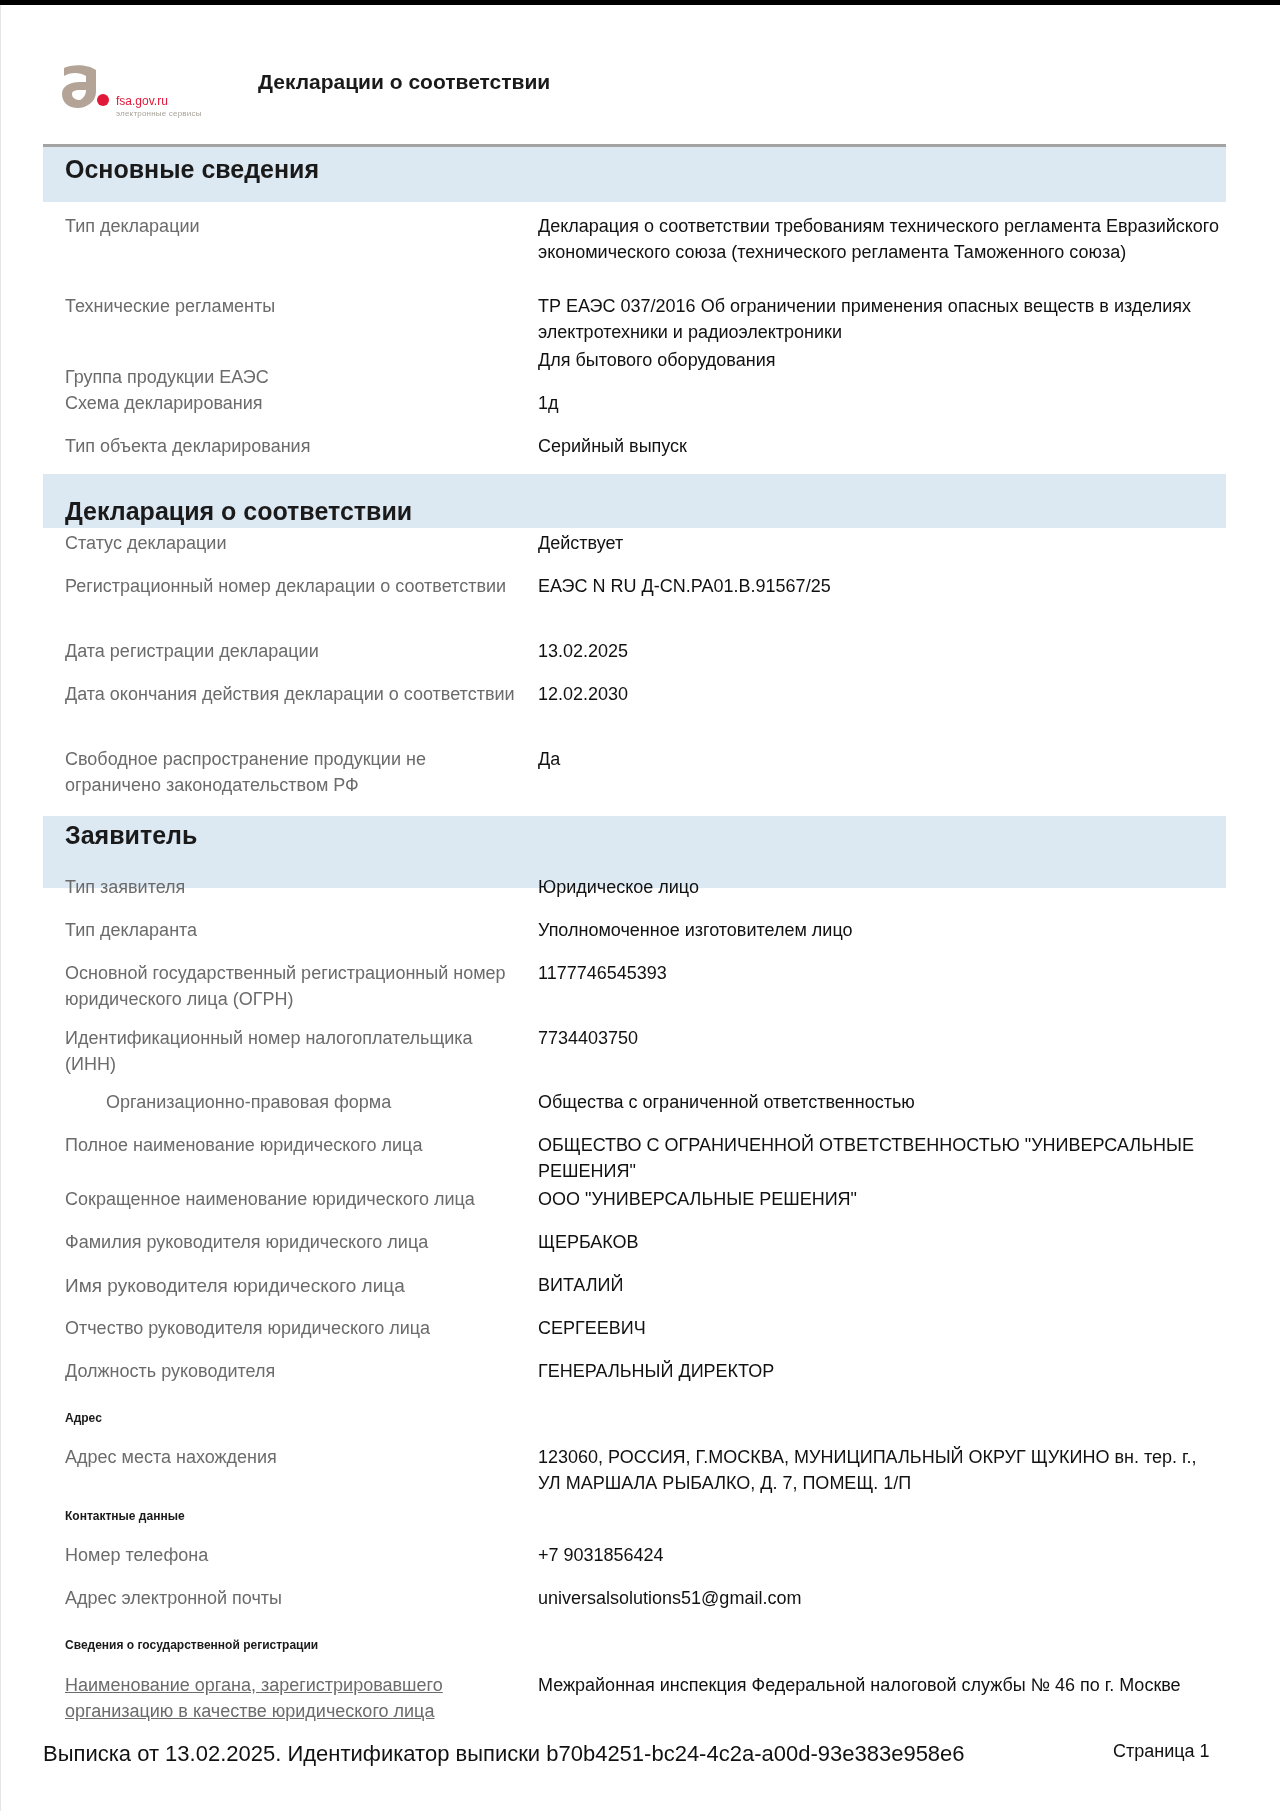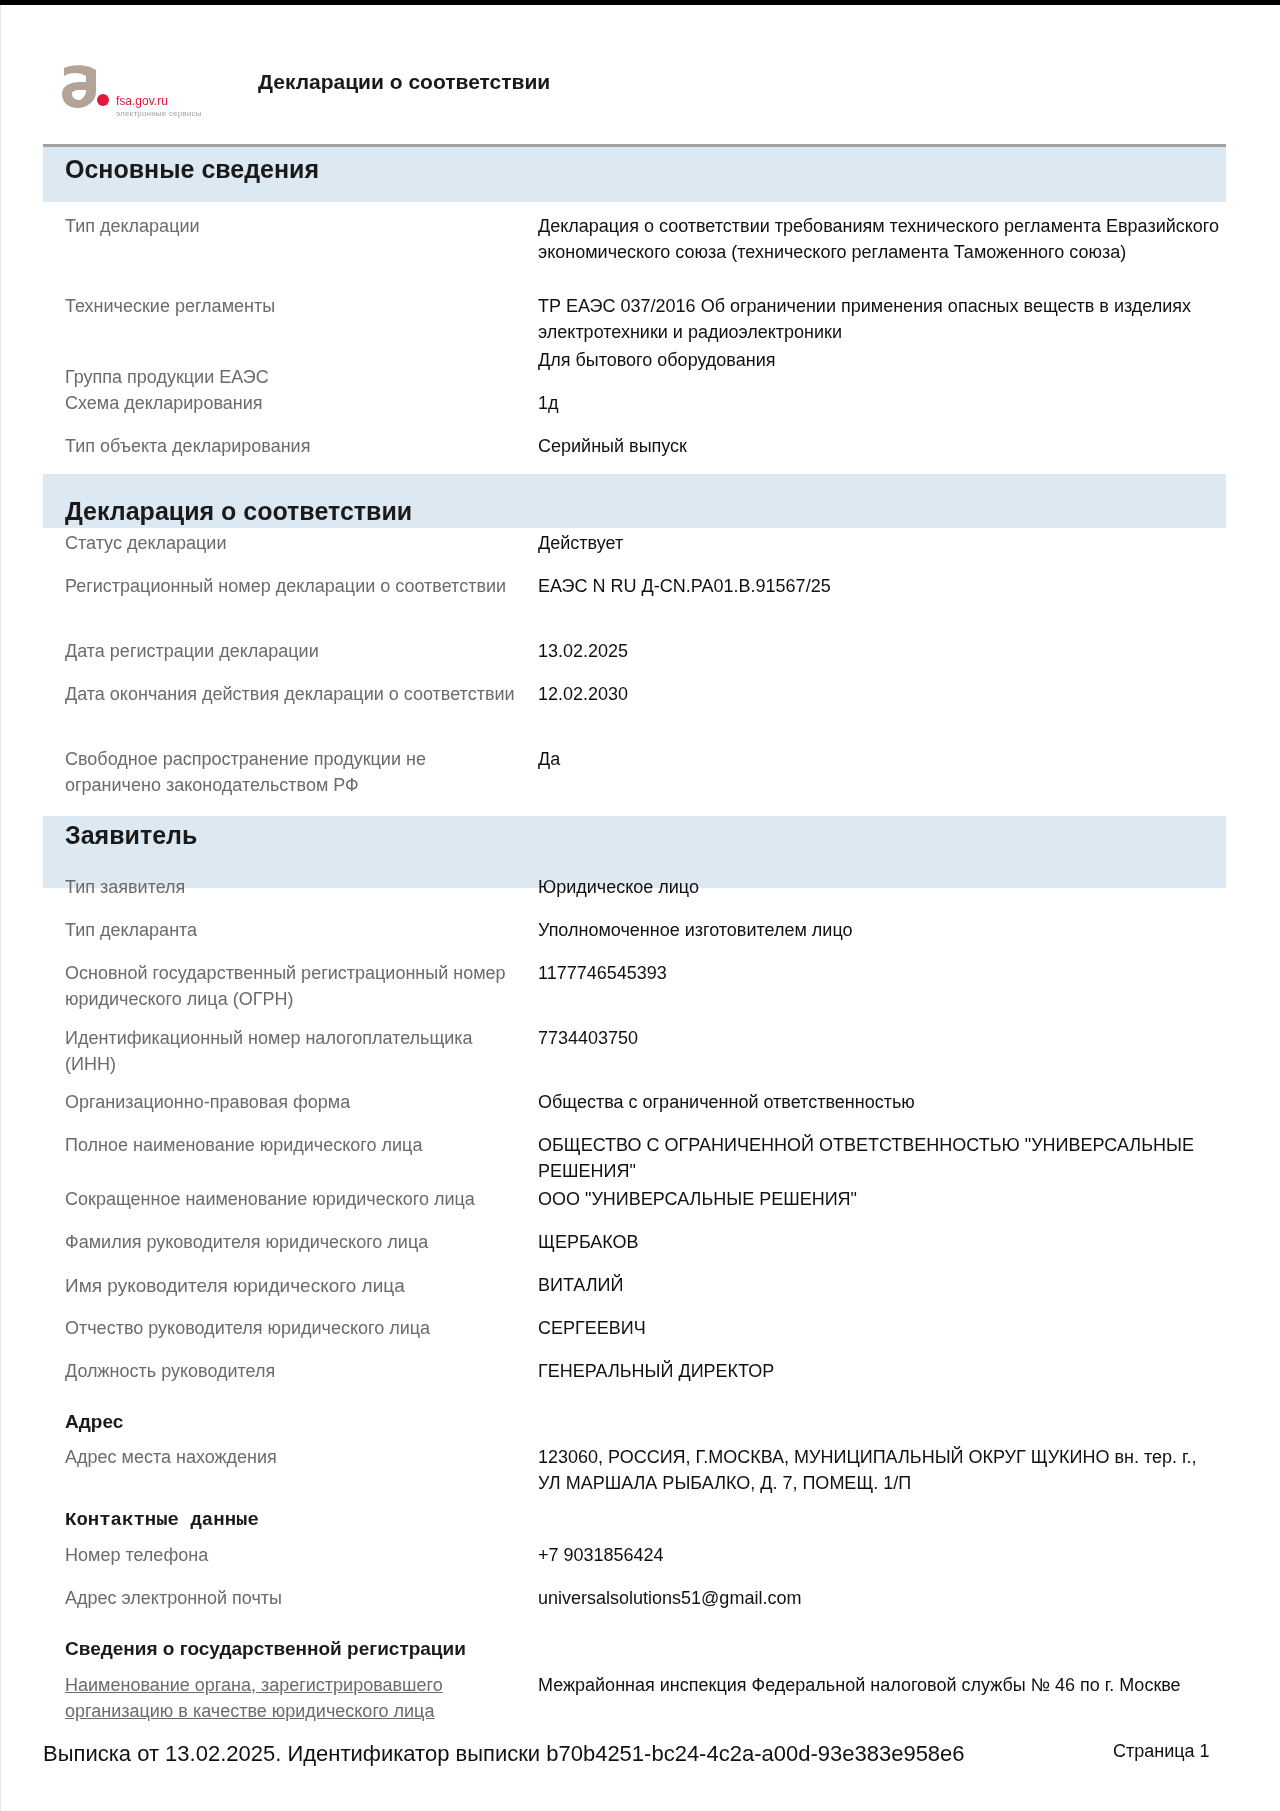--- a/index.html
+++ b/index.html
@@ -94,7 +94,7 @@
 <div class="value" style="top:960px;">1177746545393</div>
 <div class="label" style="top:1025px;">Идентификационный номер налогоплательщика (ИНН)</div>
 <div class="value" style="top:1025px;">7734403750</div>
-<div class="label" style="top:1089px;">Организационно-правовая форма</div>
+<div class="label" style="top:1089px;margin-left:41px;">Организационно-правовая форма</div>
 <div class="value" style="top:1089px;">Общества с ограниченной ответственностью</div>
 <div class="label" style="top:1132px;">Полное наименование юридического лица</div>
 <div class="value" style="top:1132px;width:680px;">ОБЩЕСТВО С ОГРАНИЧЕННОЙ ОТВЕТСТВЕННОСТЬЮ "УНИВЕРСАЛЬНЫЕ РЕШЕНИЯ"</div>

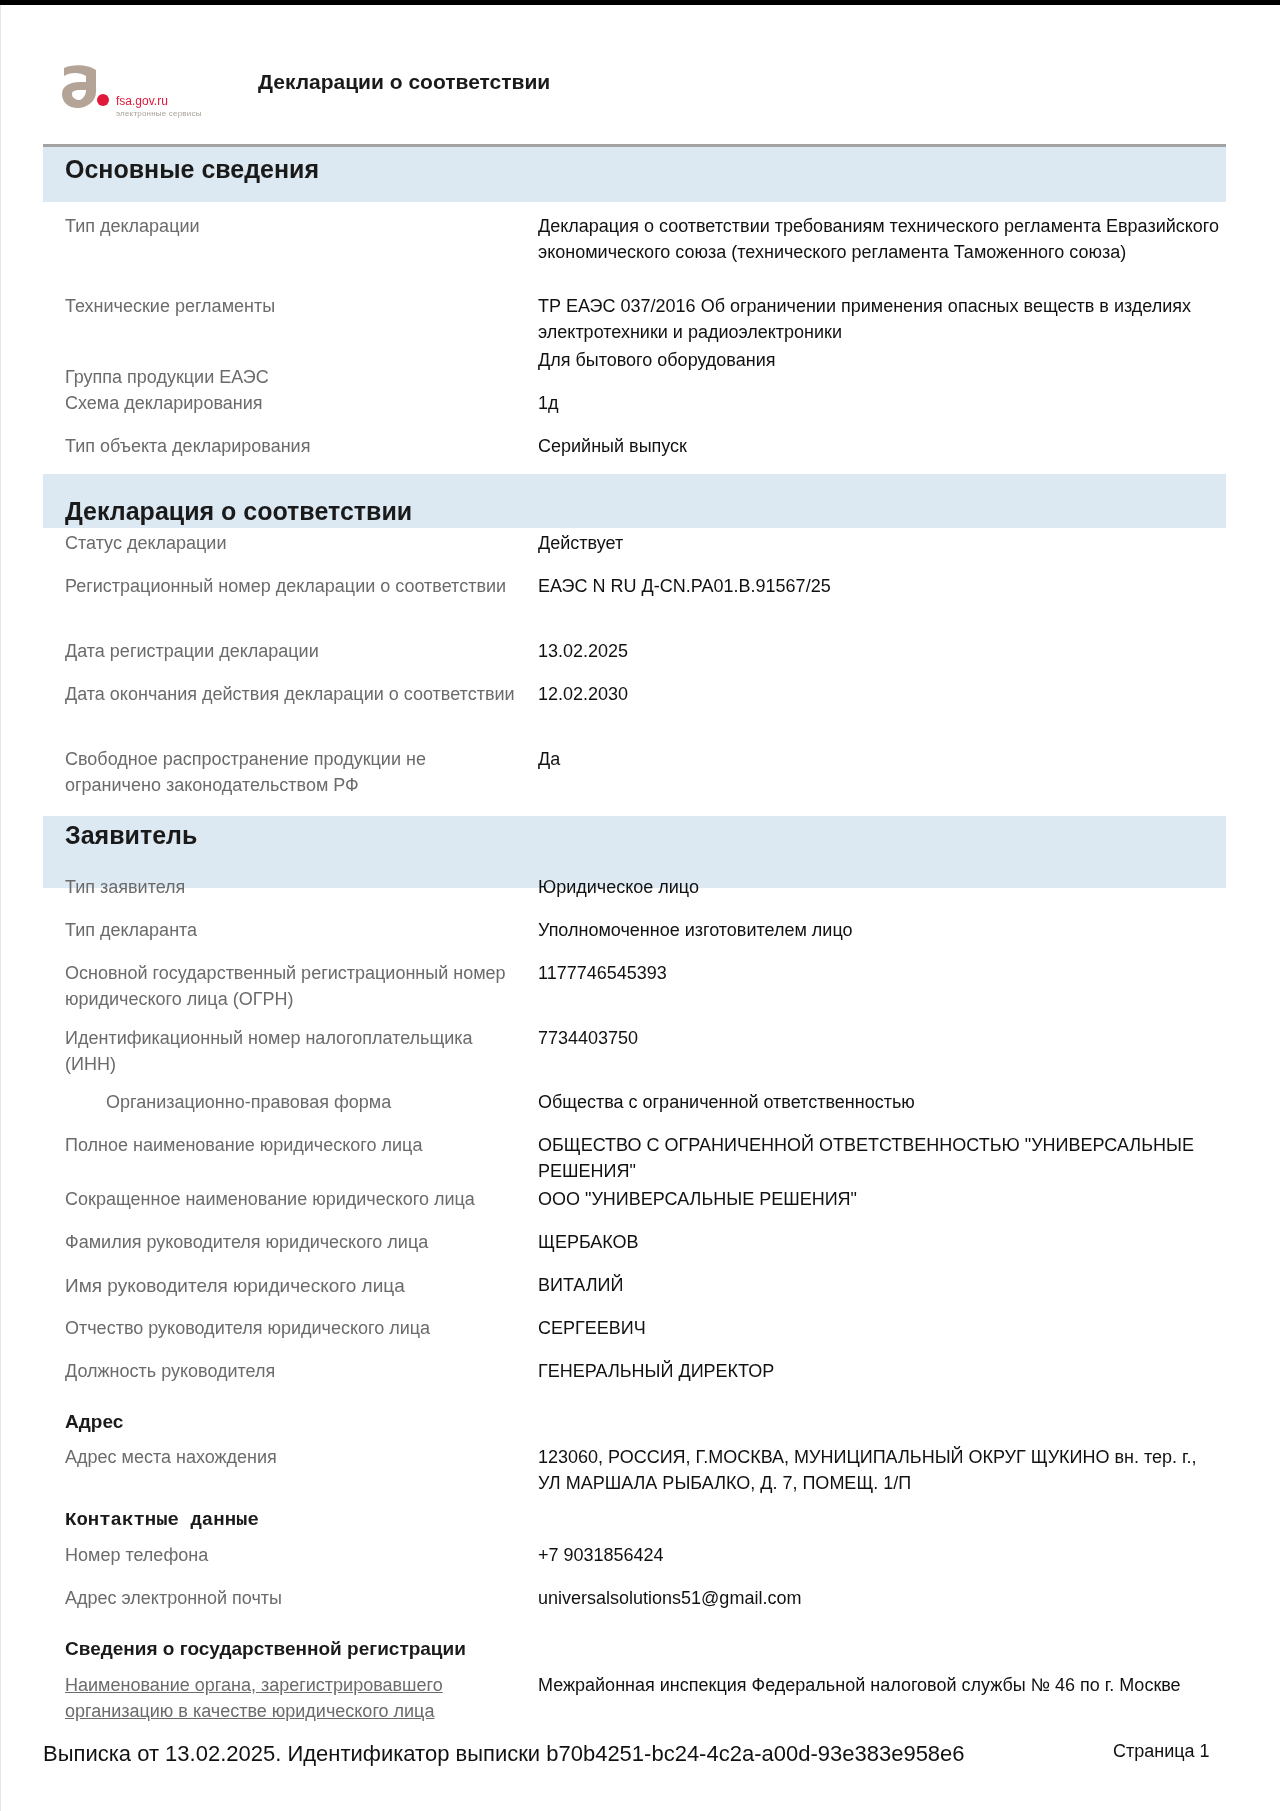--- a/index.html
+++ b/index.html
@@ -34,7 +34,7 @@
     position: absolute; left: 538px; width: 690px;
     font-size: 18px; line-height: 26px; color: #111111;
   }
-  .subhead { position: absolute; left: 65px; font-size: 19px; font-weight: bold; color: #1a1a1a; }
+  .subhead { position: absolute; left: 65px; font-size: 12px; font-weight: bold; color: #1a1a1a; }
 
   .footer-left { position: absolute; left: 43px; top: 1741px; font-size: 22px; color: #111; }
   .footer-right { position: absolute; left: 1113px; top: 1741px; font-size: 18px; color: #111; }

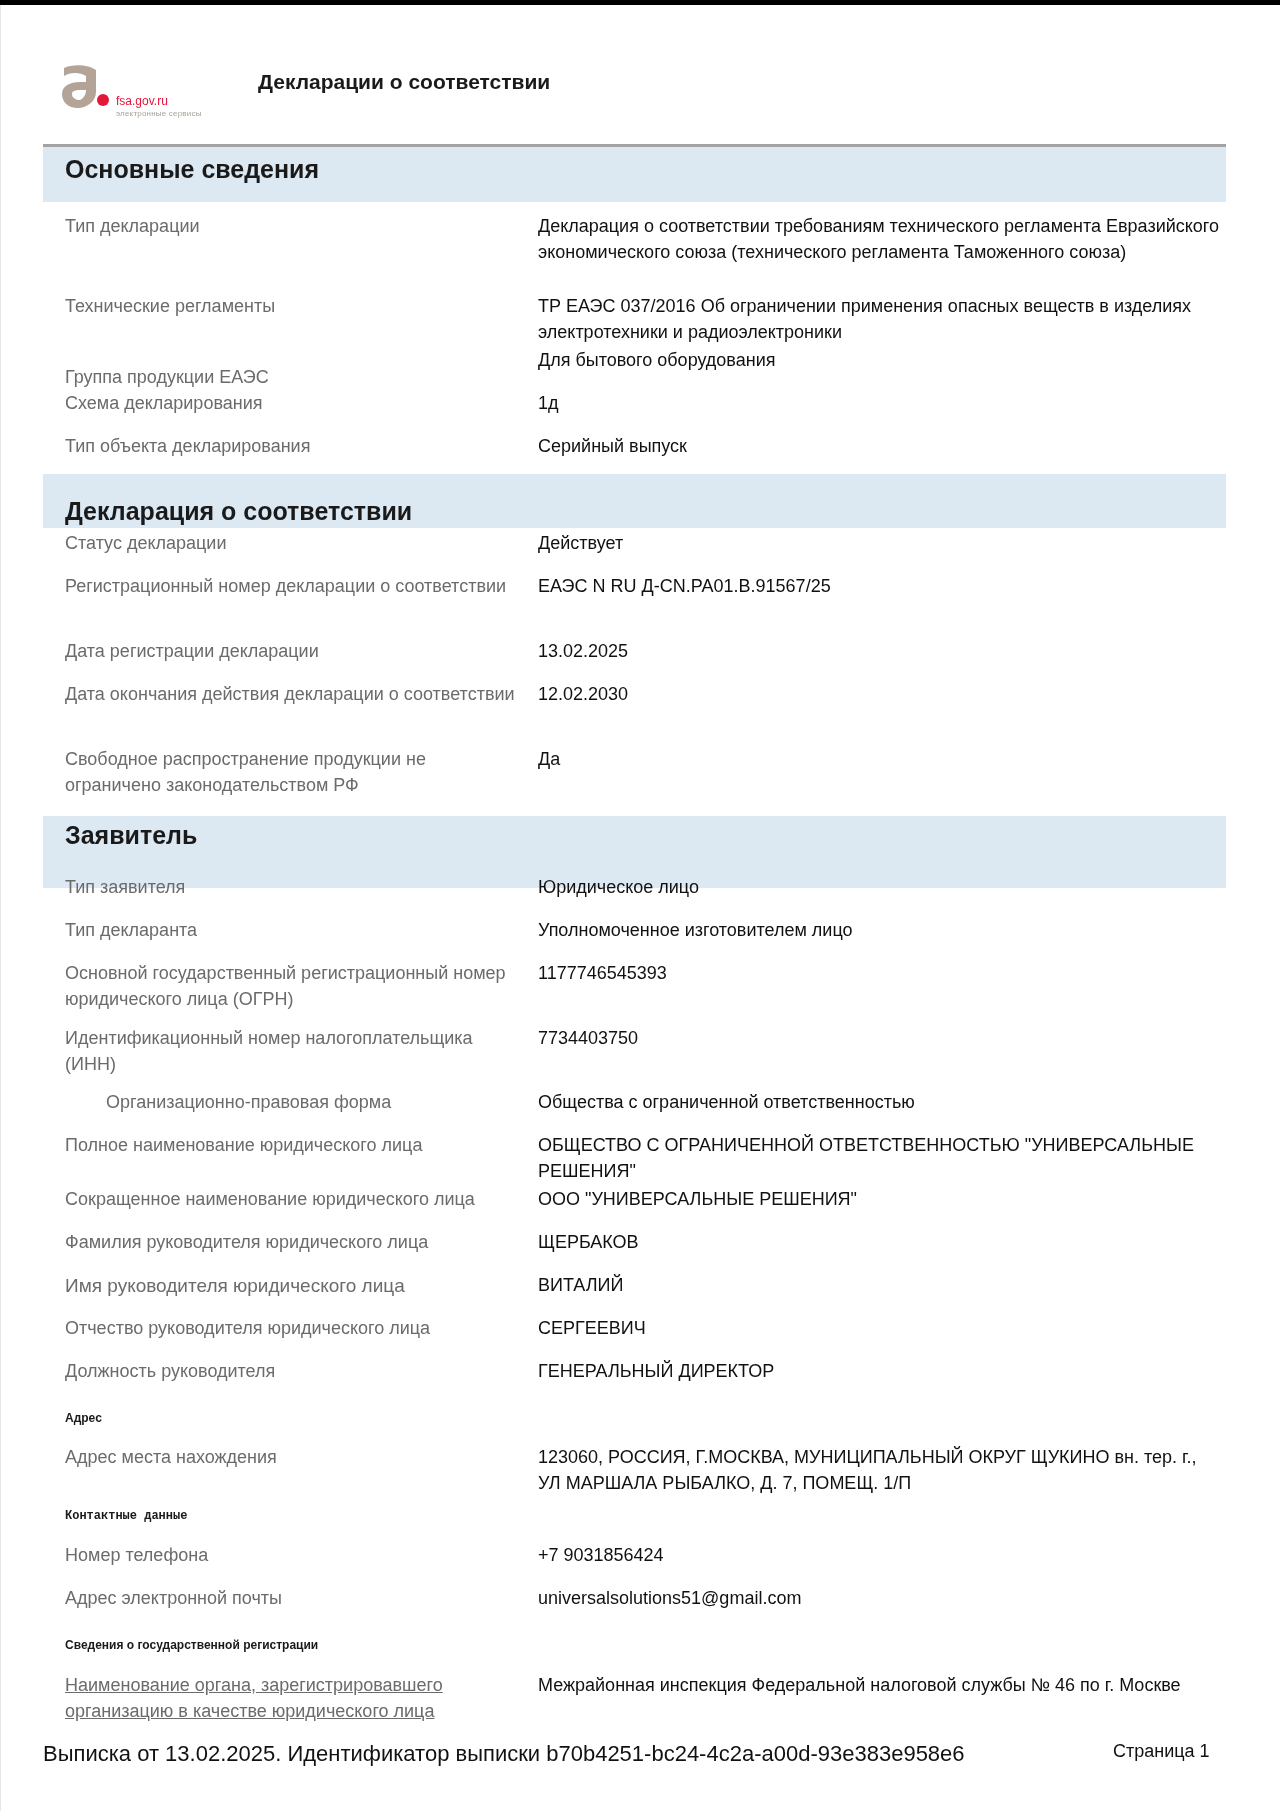--- a/index.html
+++ b/index.html
@@ -113,7 +113,7 @@
 <div class="label" style="top:1444px;">Адрес места нахождения</div>
 <div class="value" style="top:1444px;width:680px;">123060, РОССИЯ,  Г.МОСКВА, МУНИЦИПАЛЬНЫЙ ОКРУГ ЩУКИНО вн. тер. г.,   УЛ МАРШАЛА РЫБАЛКО, Д. 7, ПОМЕЩ.   1/П</div>
 
-<div class="subhead" style="top:1509px;font-family:Liberation Mono, monospace;">Контактные данные</div>
+<div class="subhead" style="top:1509px;">Контактные данные</div>
 <div class="label" style="top:1542px;">Номер телефона</div>
 <div class="value" style="top:1542px;">+7 9031856424</div>
 <div class="label" style="top:1585px;">Адрес электронной почты</div>

